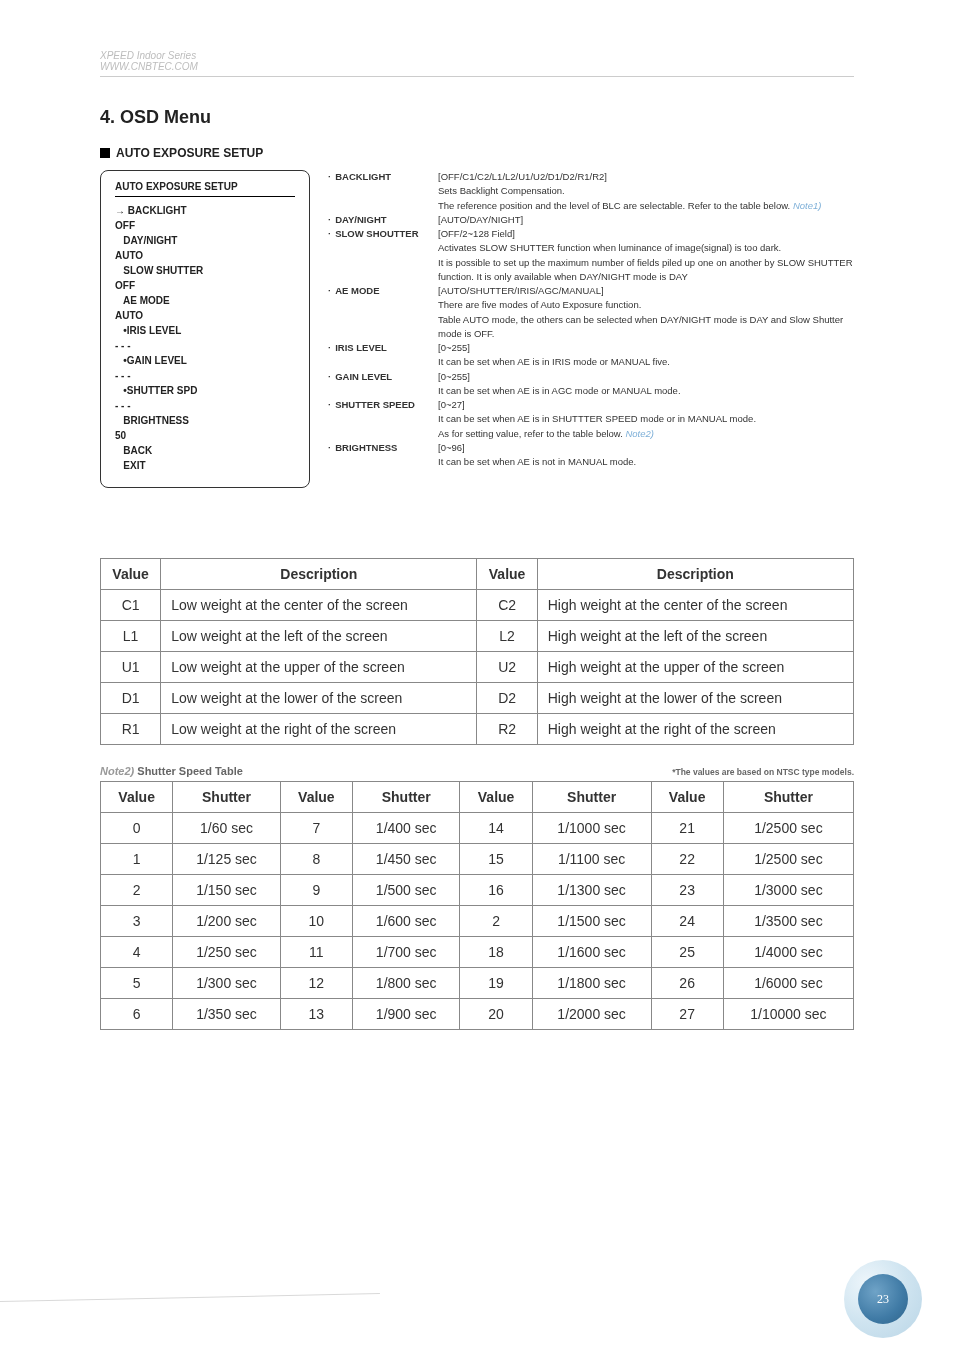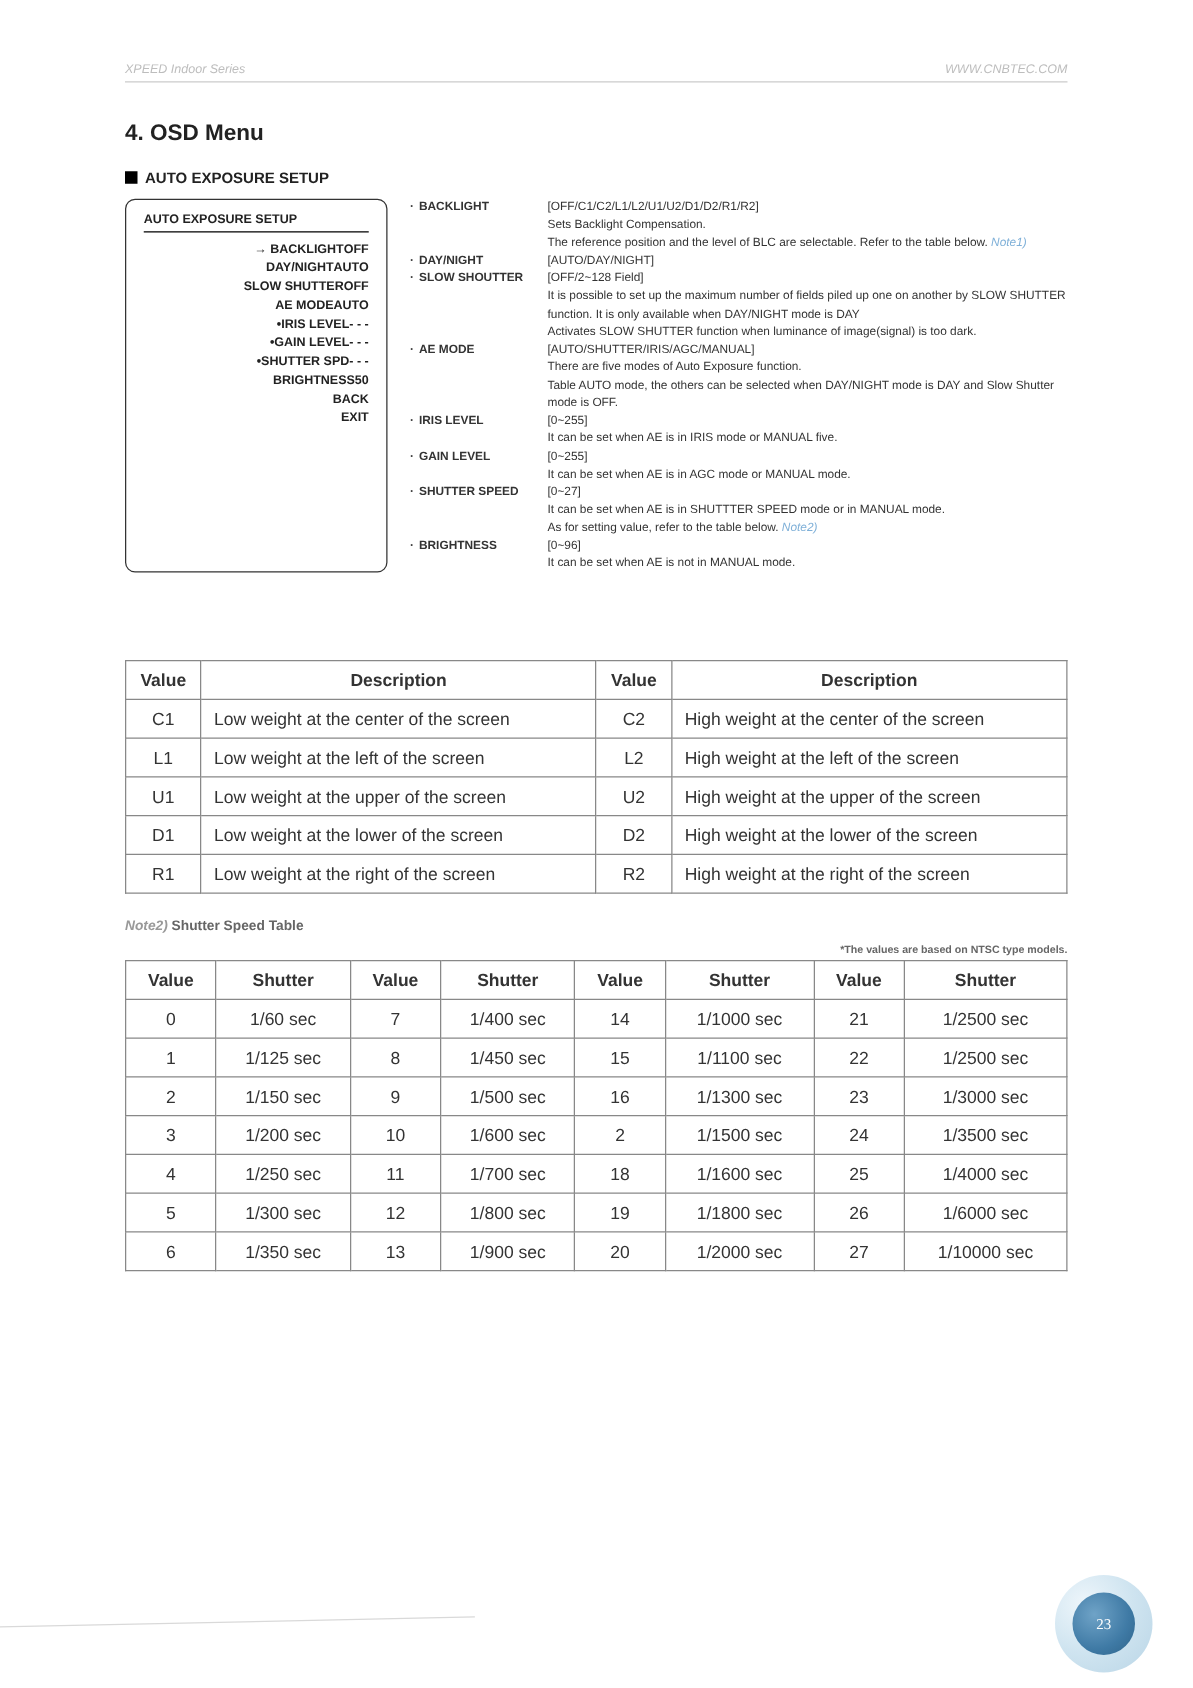--- a/index.html
+++ b/index.html
@@ -16,11 +16,12 @@
   }
   .top-row {
     display: flex;
-    justify-content: space-between;
+    justify-content: center;
     font-style: italic;
     color: #bdbdbd;
     font-size: 10px;
     margin-bottom: 4px;
+    flex-direction: column;
   }
   .hr-top {
     border: none;

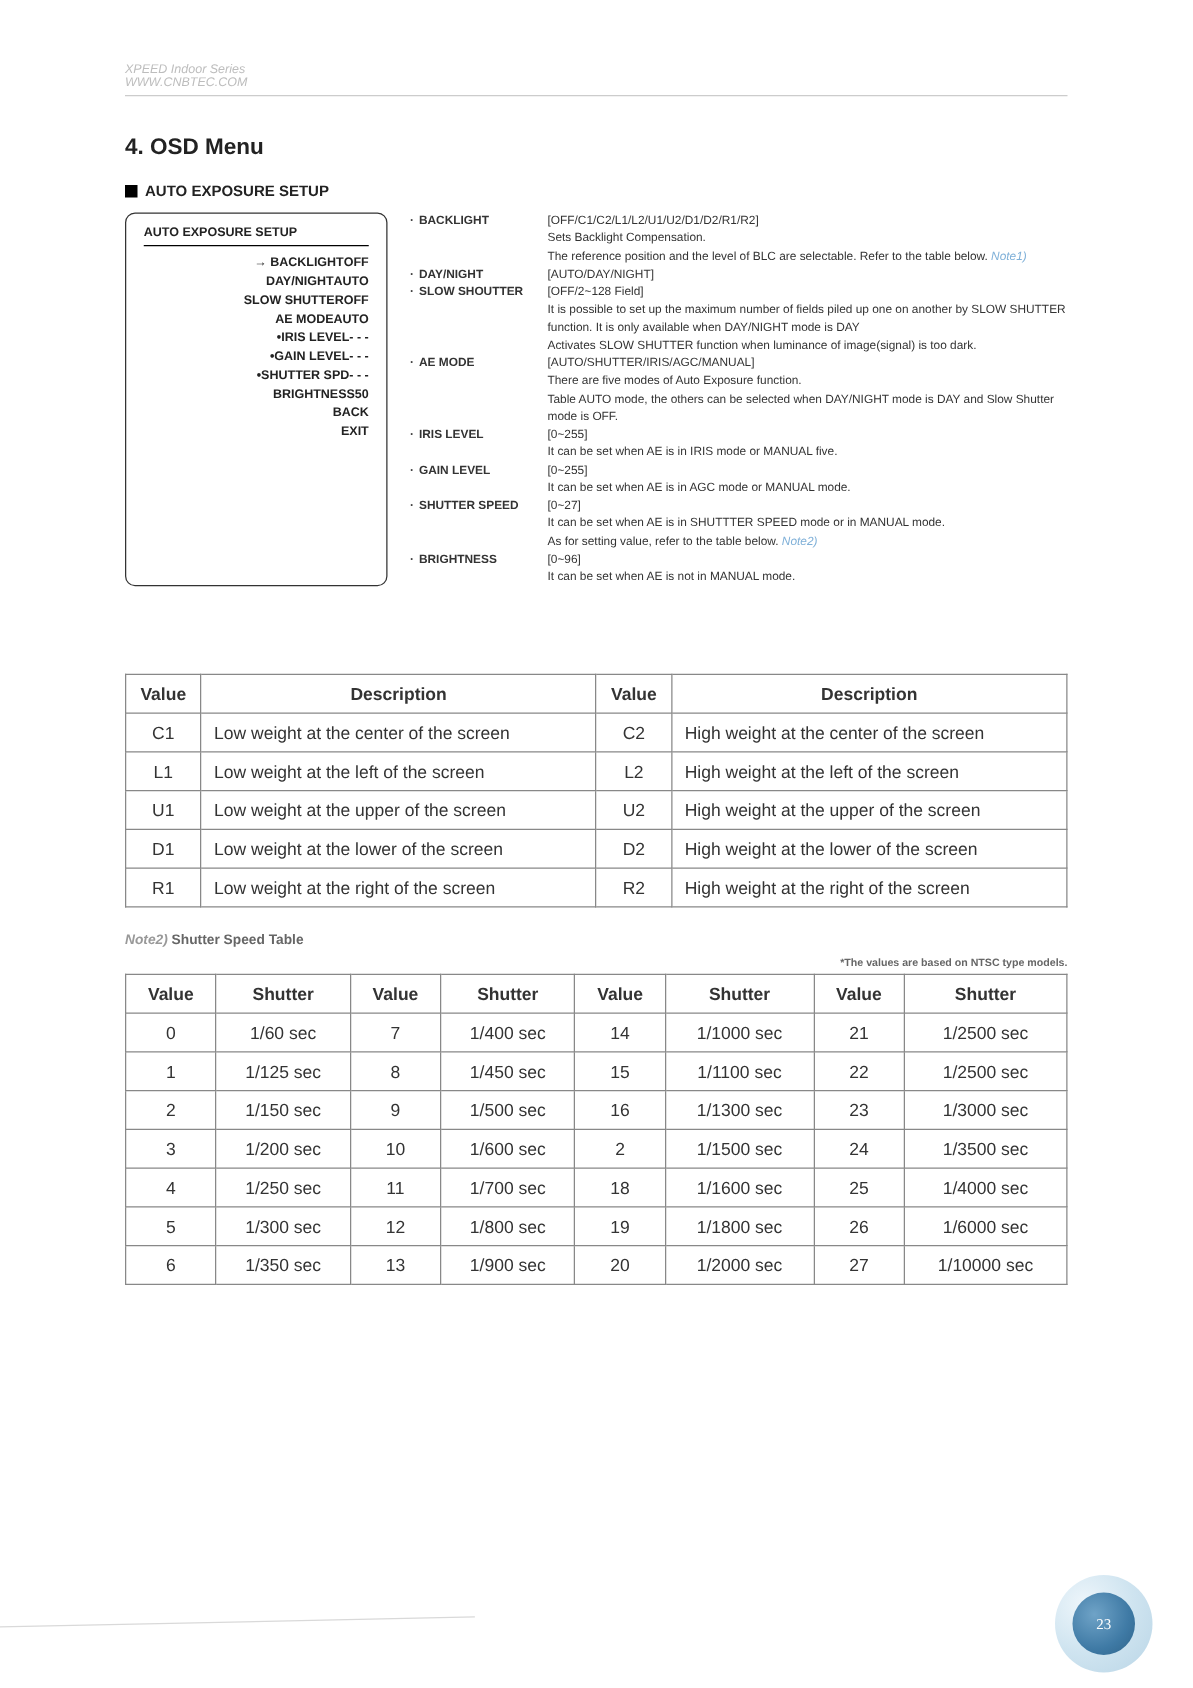--- a/index.html
+++ b/index.html
@@ -73,8 +73,9 @@
   }
   .osd-row {
     display: flex;
-    justify-content: flex-end;
+    justify-content: space-between;
     line-height: 1.5;
+    flex-direction: column;
   }
   .osd-row .k { white-space: pre; }
   .osd-row .v { white-space: pre; }

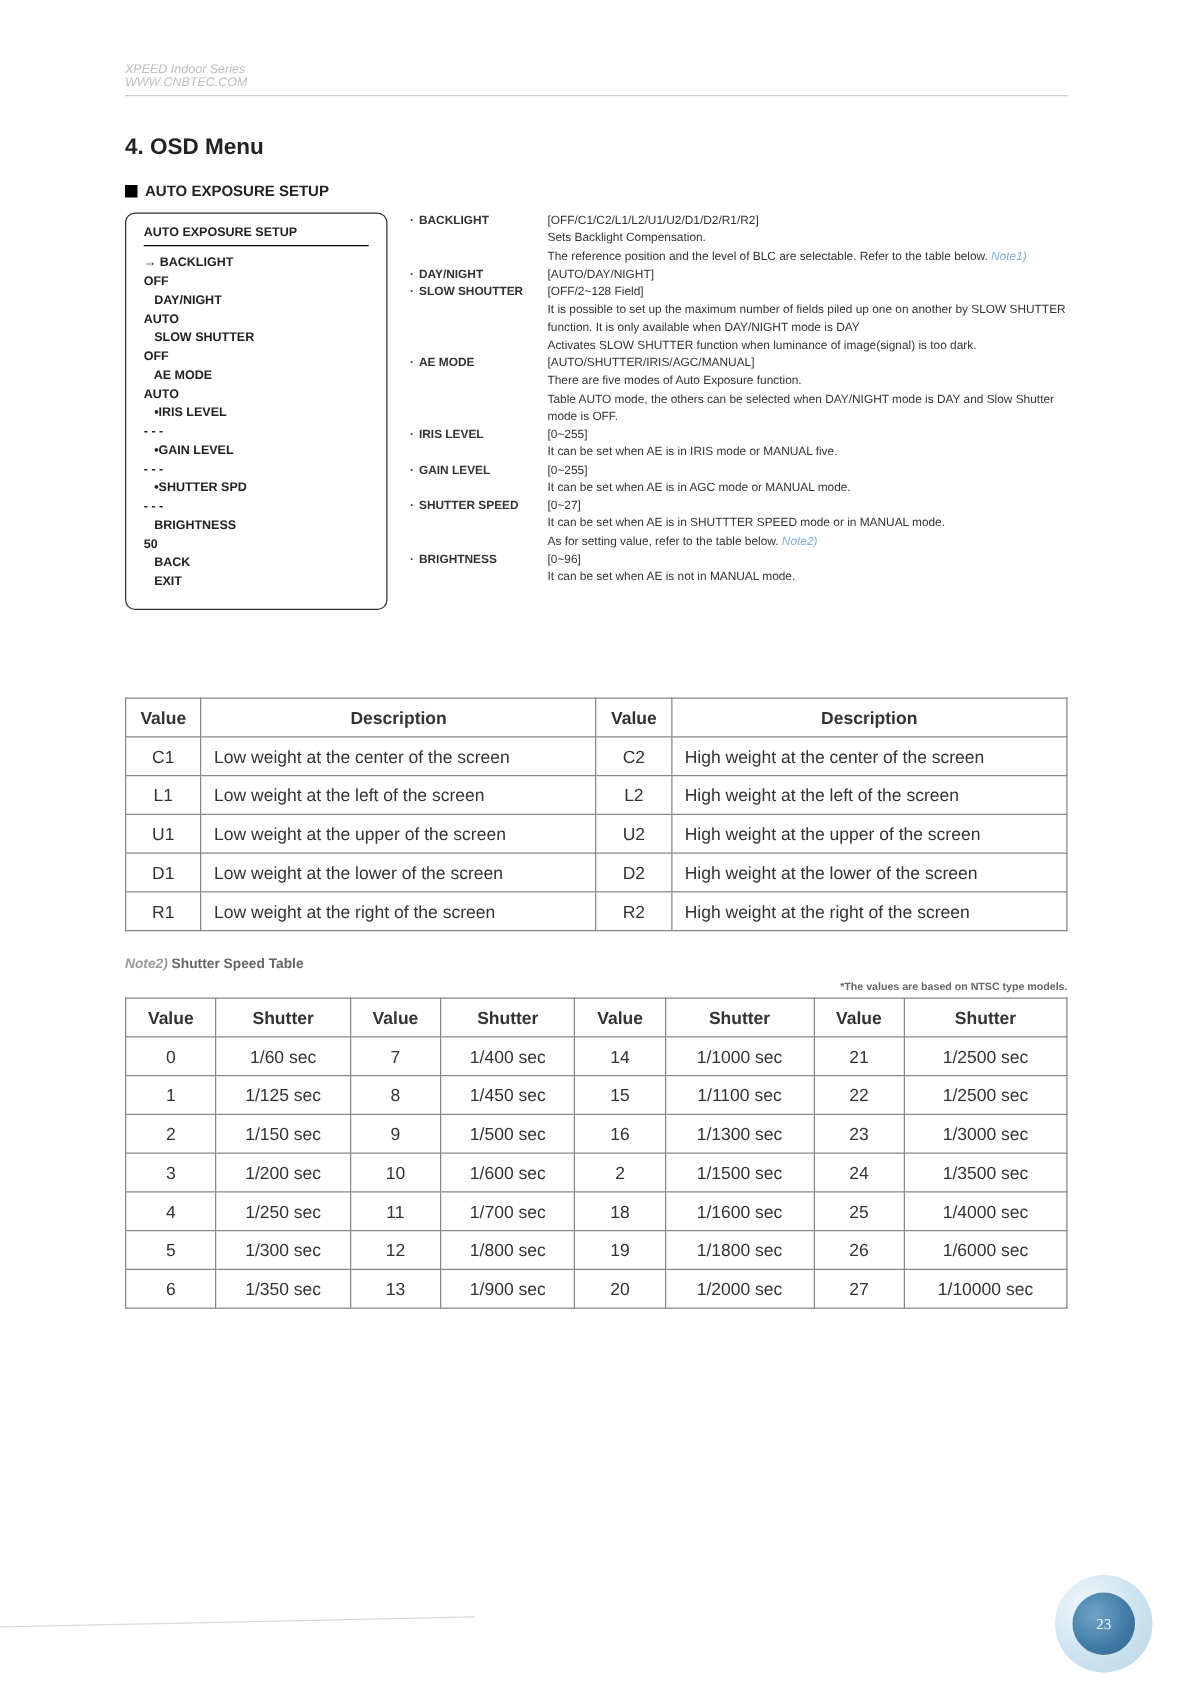--- a/index.html
+++ b/index.html
@@ -243,8 +243,8 @@
         <div class="desc-key"><span class="dot"></span><span>SLOW SHOUTTER</span></div>
         <div class="desc-val">
           <div>[OFF/2~128 Field]</div>
+          <div>Activates SLOW SHUTTER function when luminance of image(signal) is too dark.</div>
           <div>It is possible to set up the maximum number of fields piled up one on another by SLOW SHUTTER function. It is only available when DAY/NIGHT mode is DAY</div>
-          <div>Activates SLOW SHUTTER function when luminance of image(signal) is too dark.</div>
         </div>
       </div>
       <div class="desc-row">

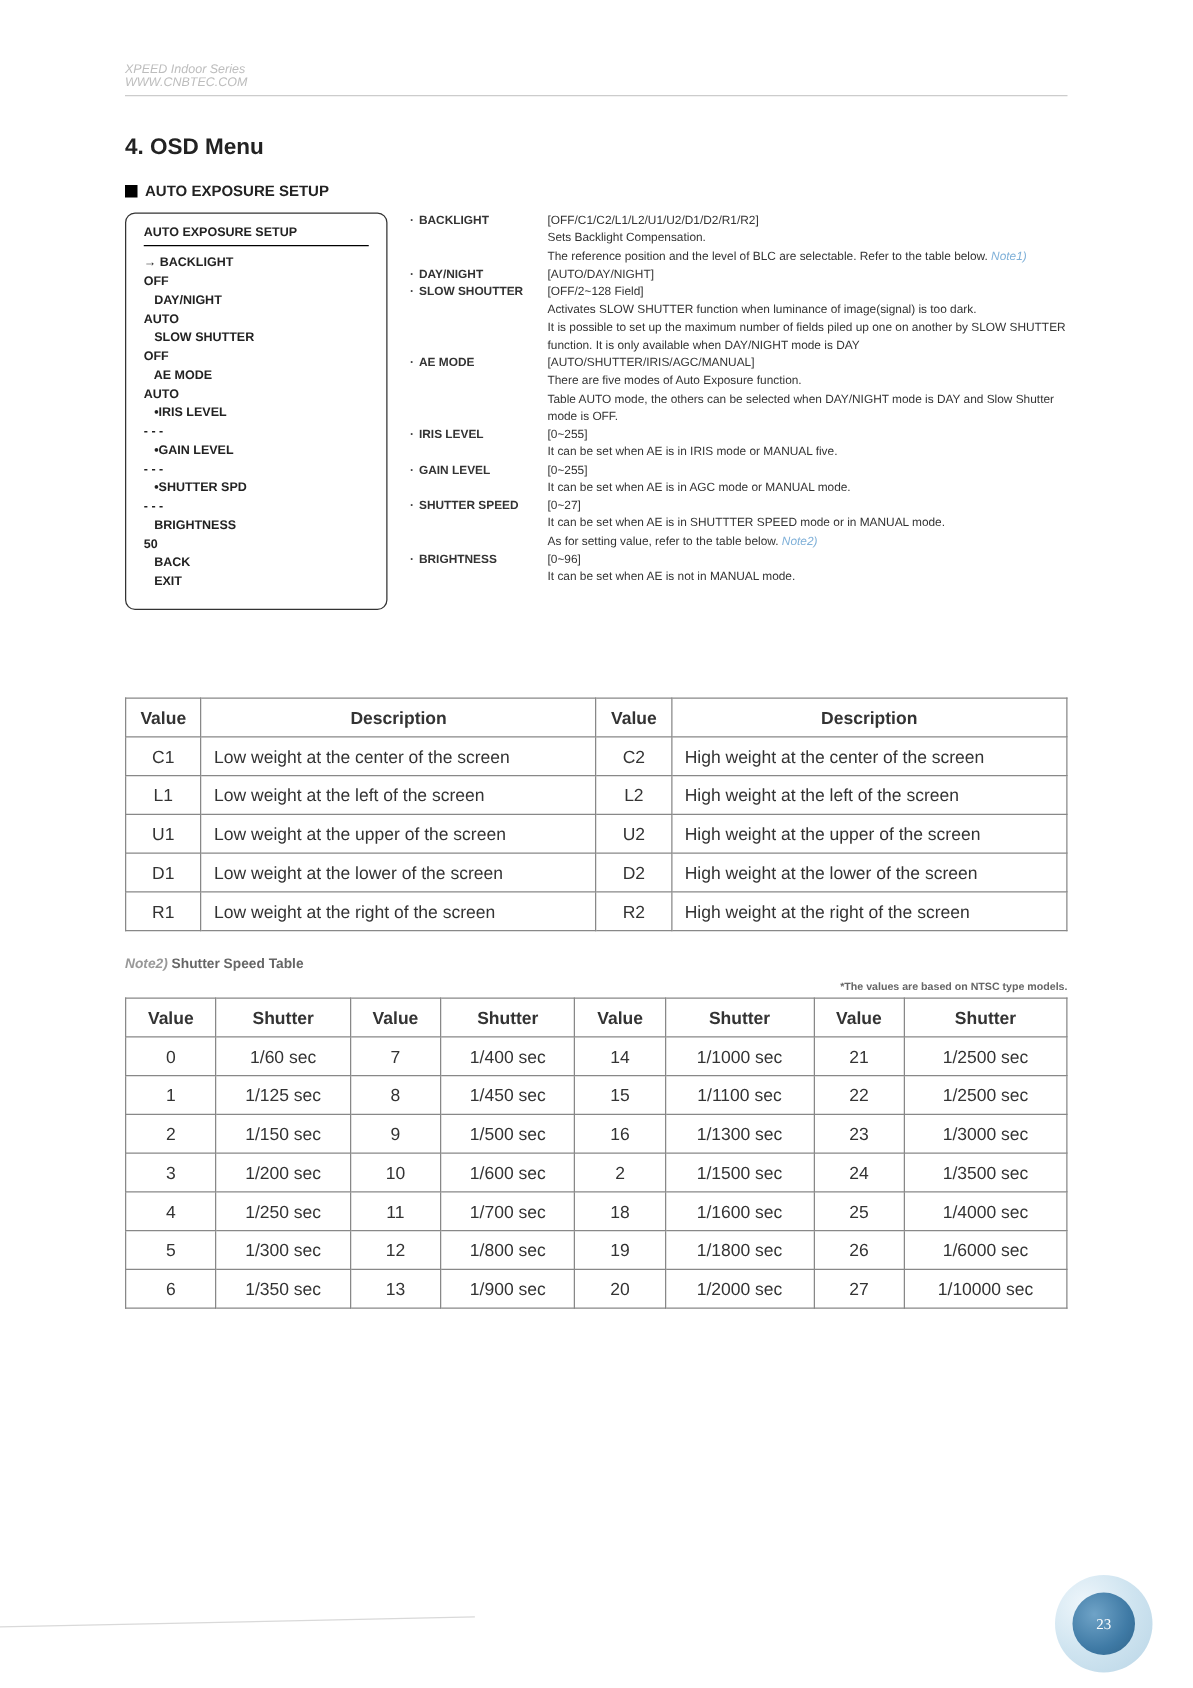--- a/index.html
+++ b/index.html
@@ -331,7 +331,7 @@
   </table>
 
   <div class="flex-between">
-    <div class="note-title" style="margin-bottom:17px">
+    <div class="note-title" style="margin-bottom:0">
       <span class="em">Note2)</span><span> Shutter Speed Table</span>
     </div>
     <div class="small-note">*The values are based on NTSC type models.</div>

